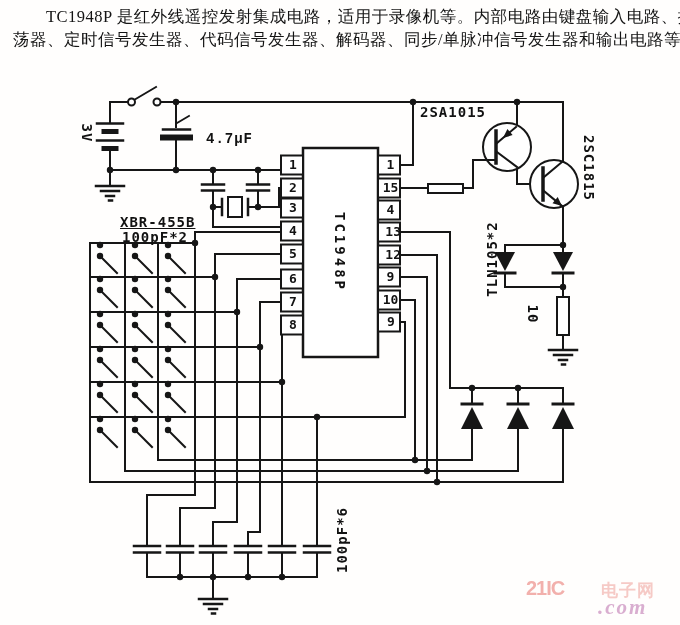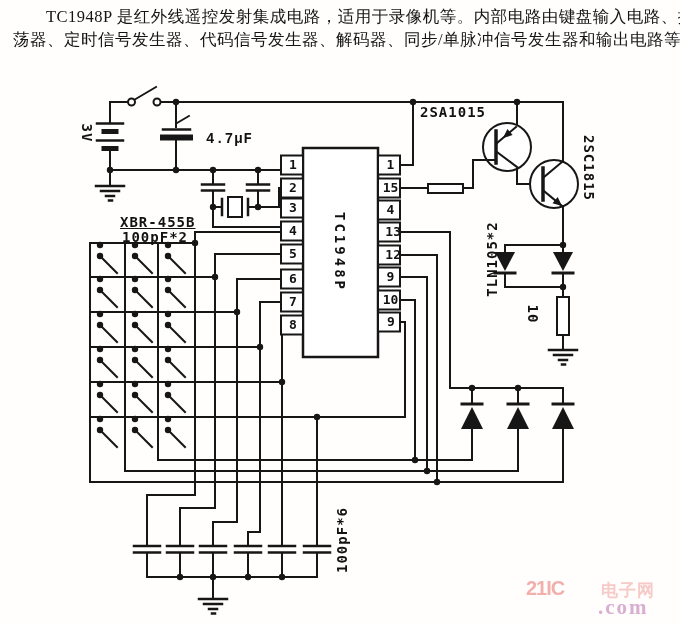--- a/index.html
+++ b/index.html
@@ -23,7 +23,7 @@
   #wm-site{position:absolute;left:77px;top:4px;font-family:Liberation Sans, sans-serif;
            font-weight:bold;font-size:17px;letter-spacing:1px;}
   #wm-suffix{position:absolute;left:74px;top:20px;font-family:"Liberation Serif",serif;
-             font-weight:bold;font-size:21px;letter-spacing:2px;}
+             font-style:italic;font-weight:bold;font-size:21px;letter-spacing:2px;}
 </style>
 </head>
 <body>

